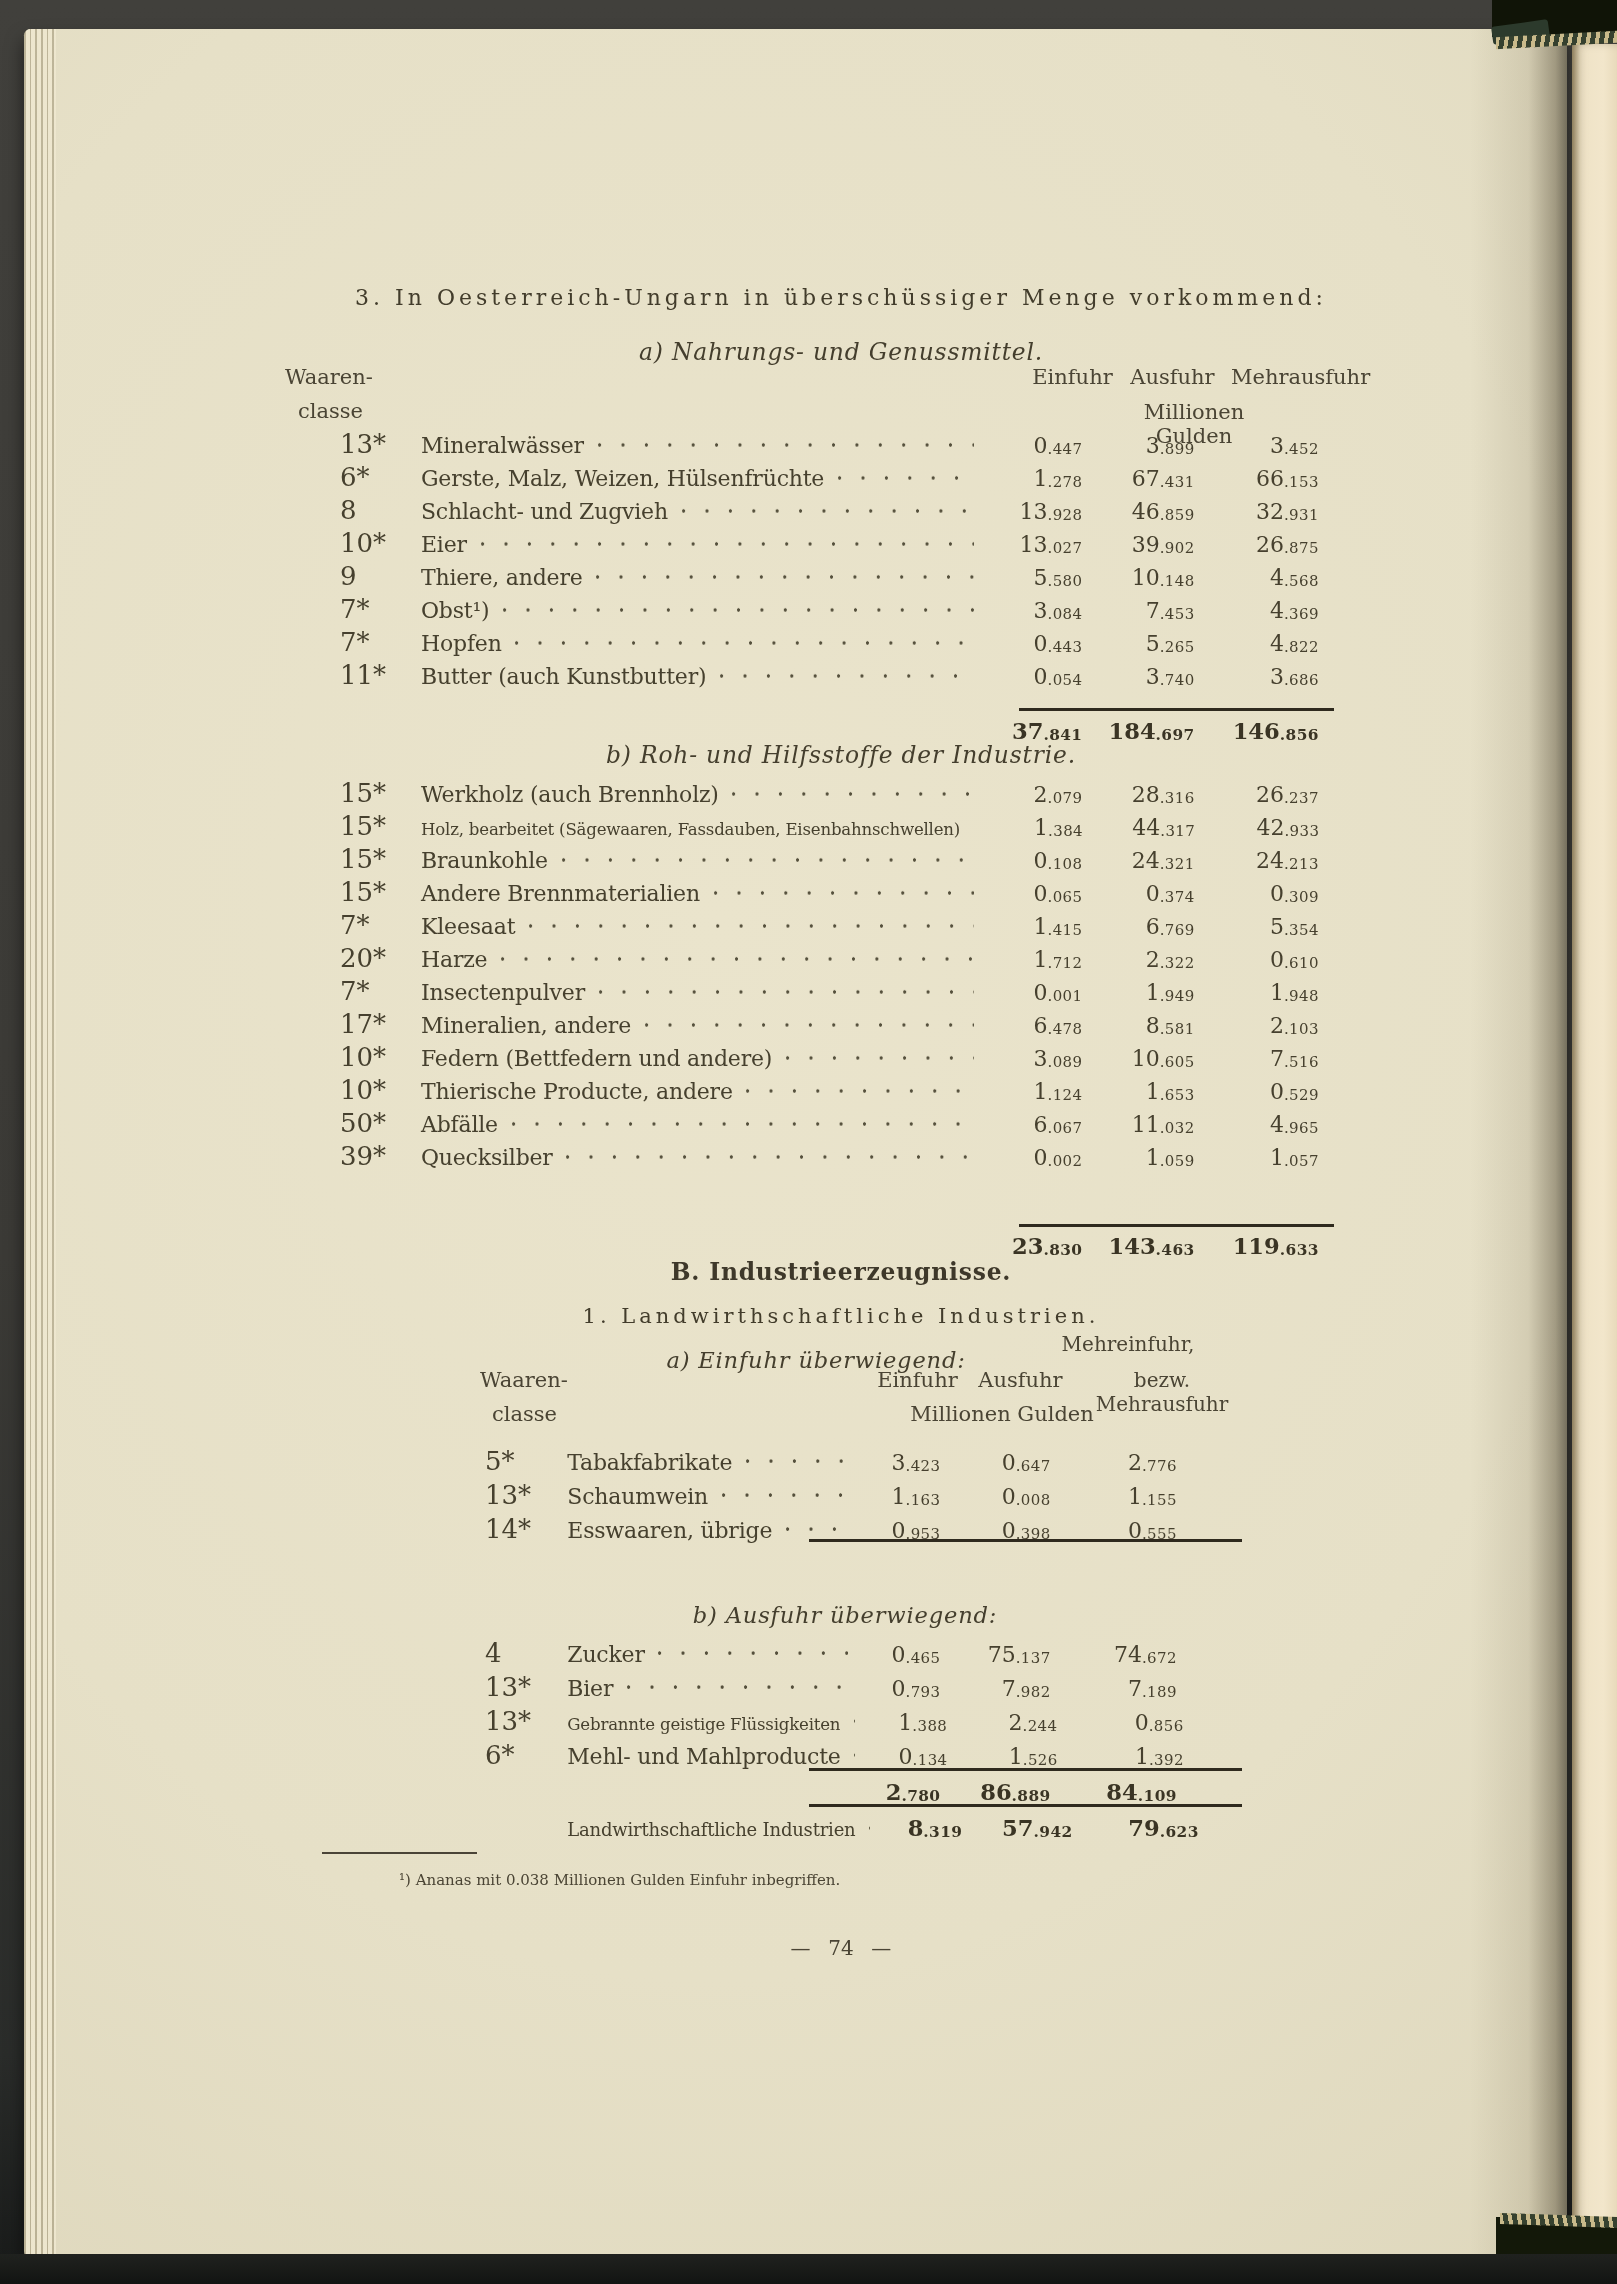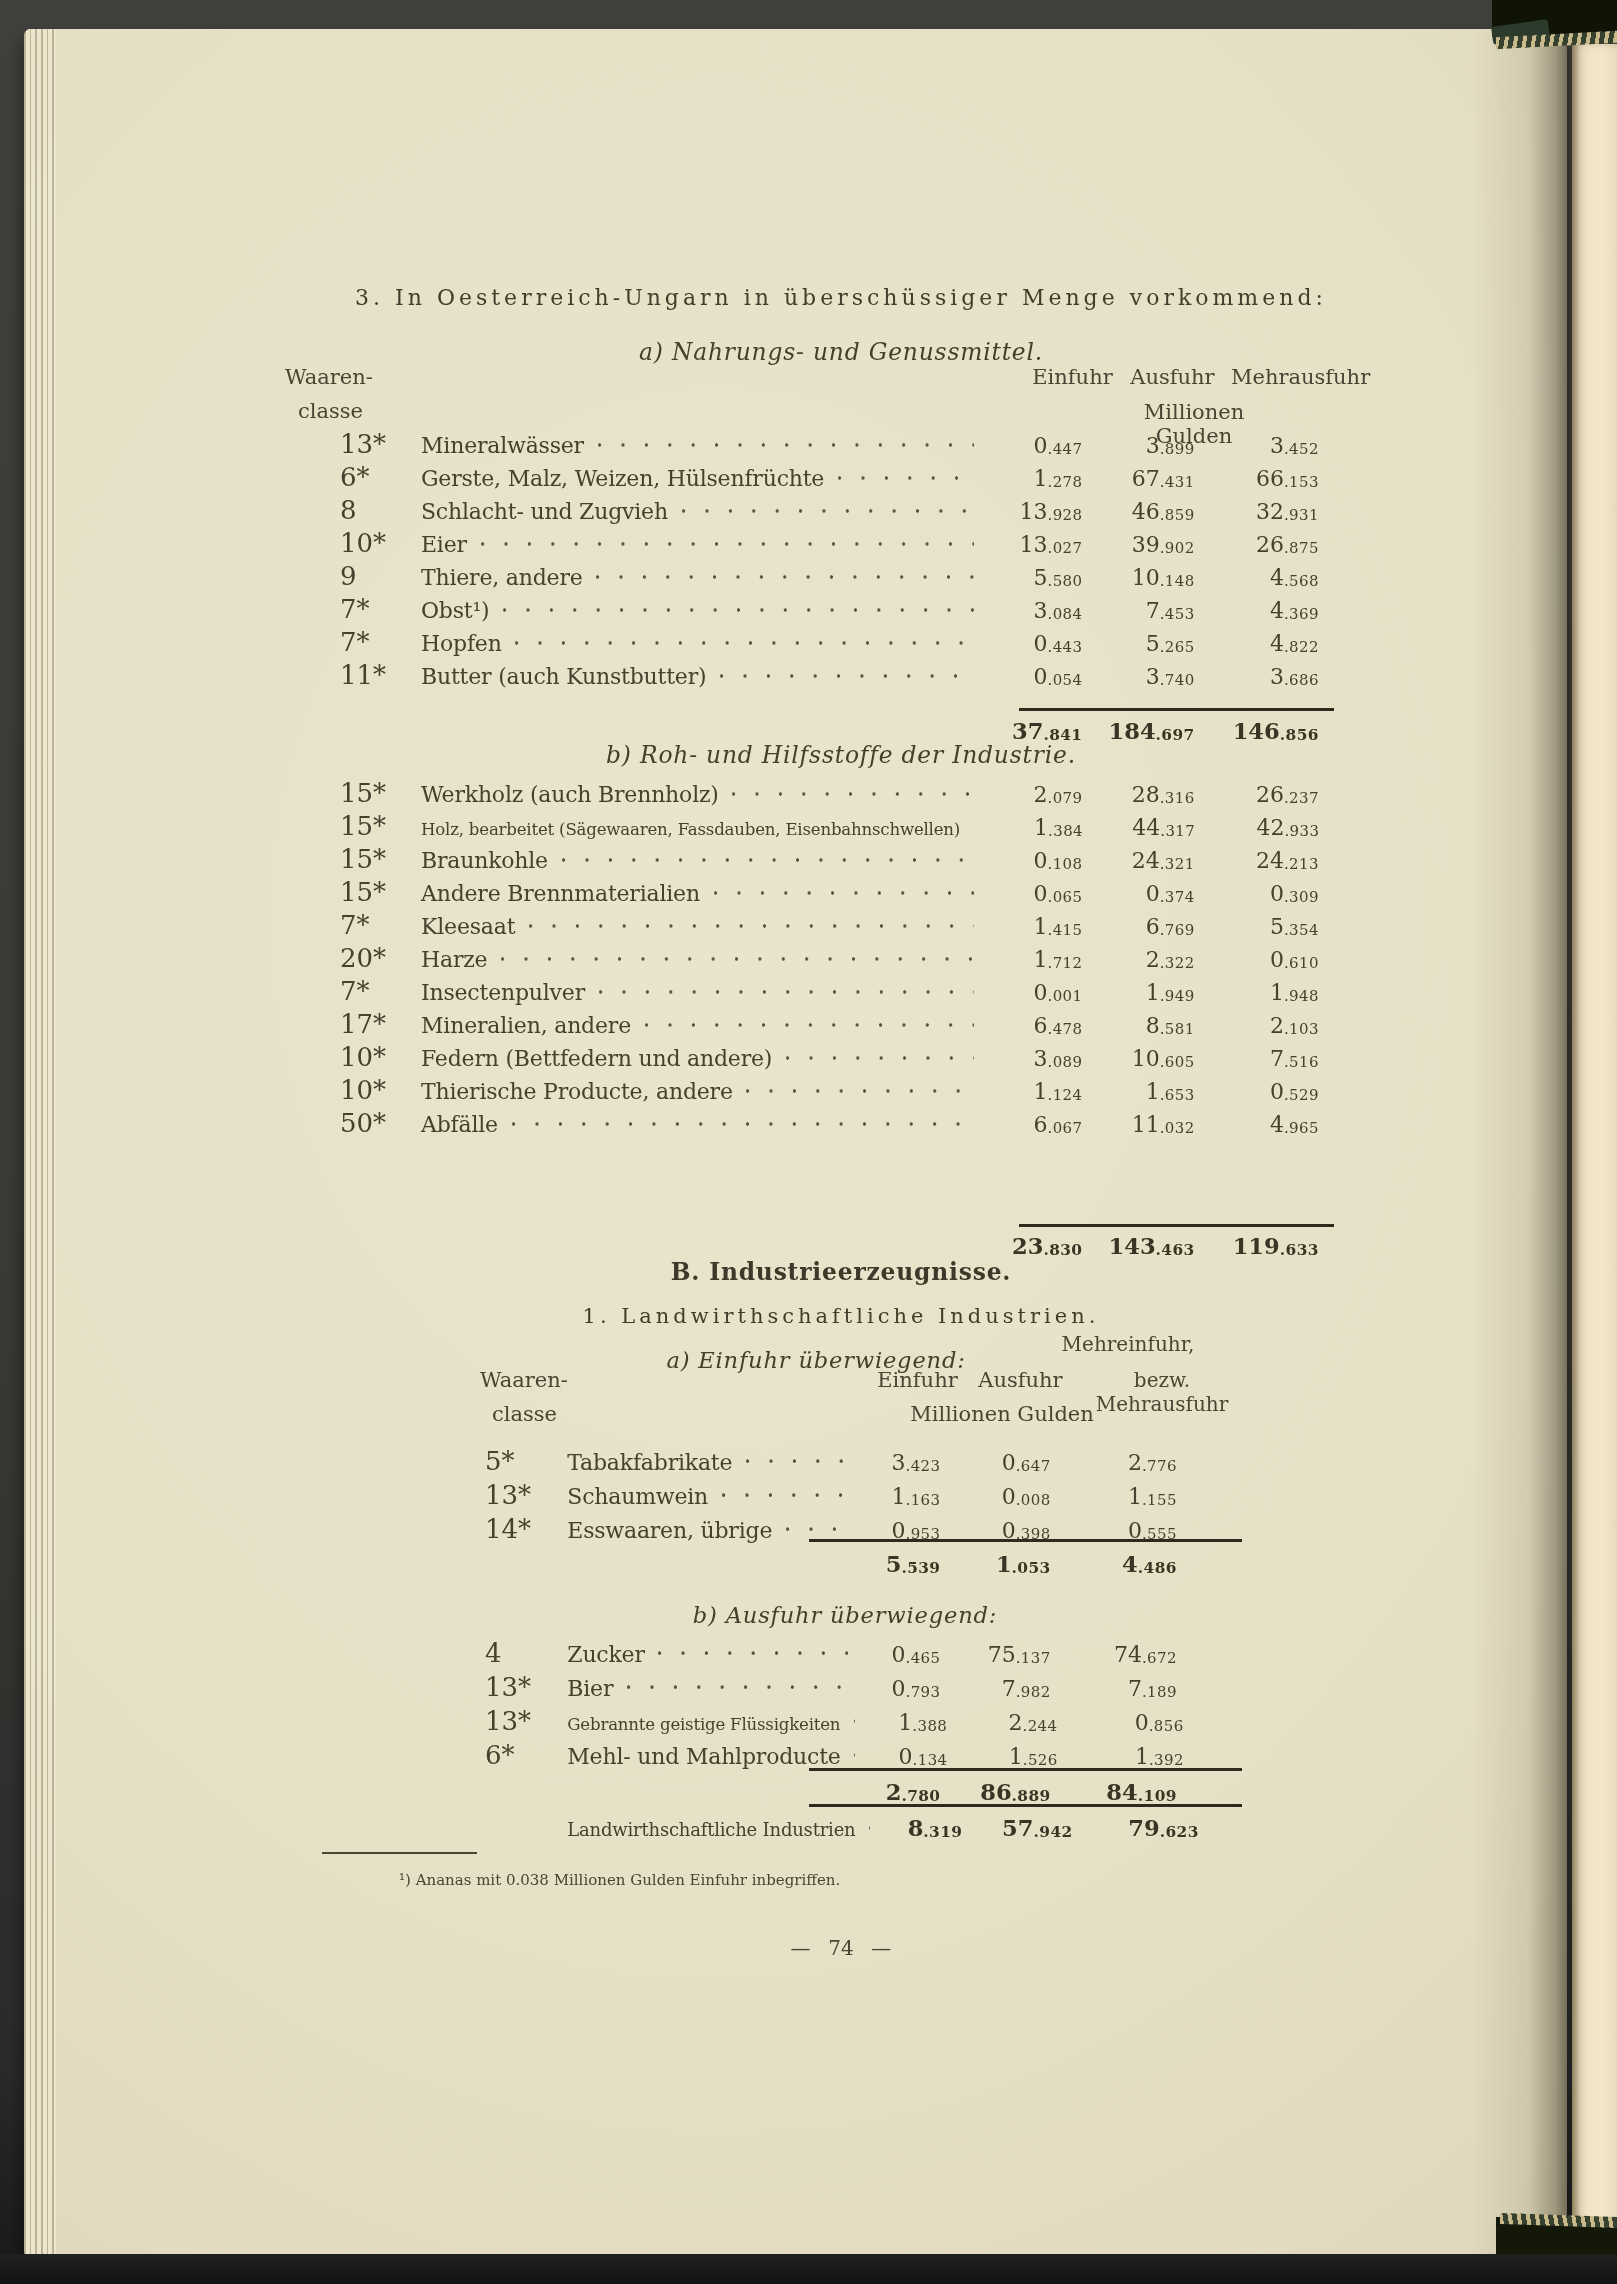--- a/index.html
+++ b/index.html
@@ -255,6 +255,14 @@
         <span class="num c-n2"><span class="ip">11</span><span class="dp">.032</span></span>
         <span class="num c-n3"><span class="ip">4</span><span class="dp">.965</span></span>
       </div>
+    <div class="trow">
+        <span class="c-cl">39*</span>
+        <span class="c-nm">Quecksilber</span>
+        <span class="c-ld"></span>
+        <span class="num c-n1"><span class="ip">0</span><span class="dp">.002</span></span>
+        <span class="num c-n2"><span class="ip">1</span><span class="dp">.059</span></span>
+        <span class="num c-n3"><span class="ip">1</span><span class="dp">.057</span></span>
+      </div>
   </div>
   <div class="rule" style="left:1019px;top:1224px;width:315px;"></div>
   <div class="tbl t-wide" style="left:340px;top:1230px;width:982px;">

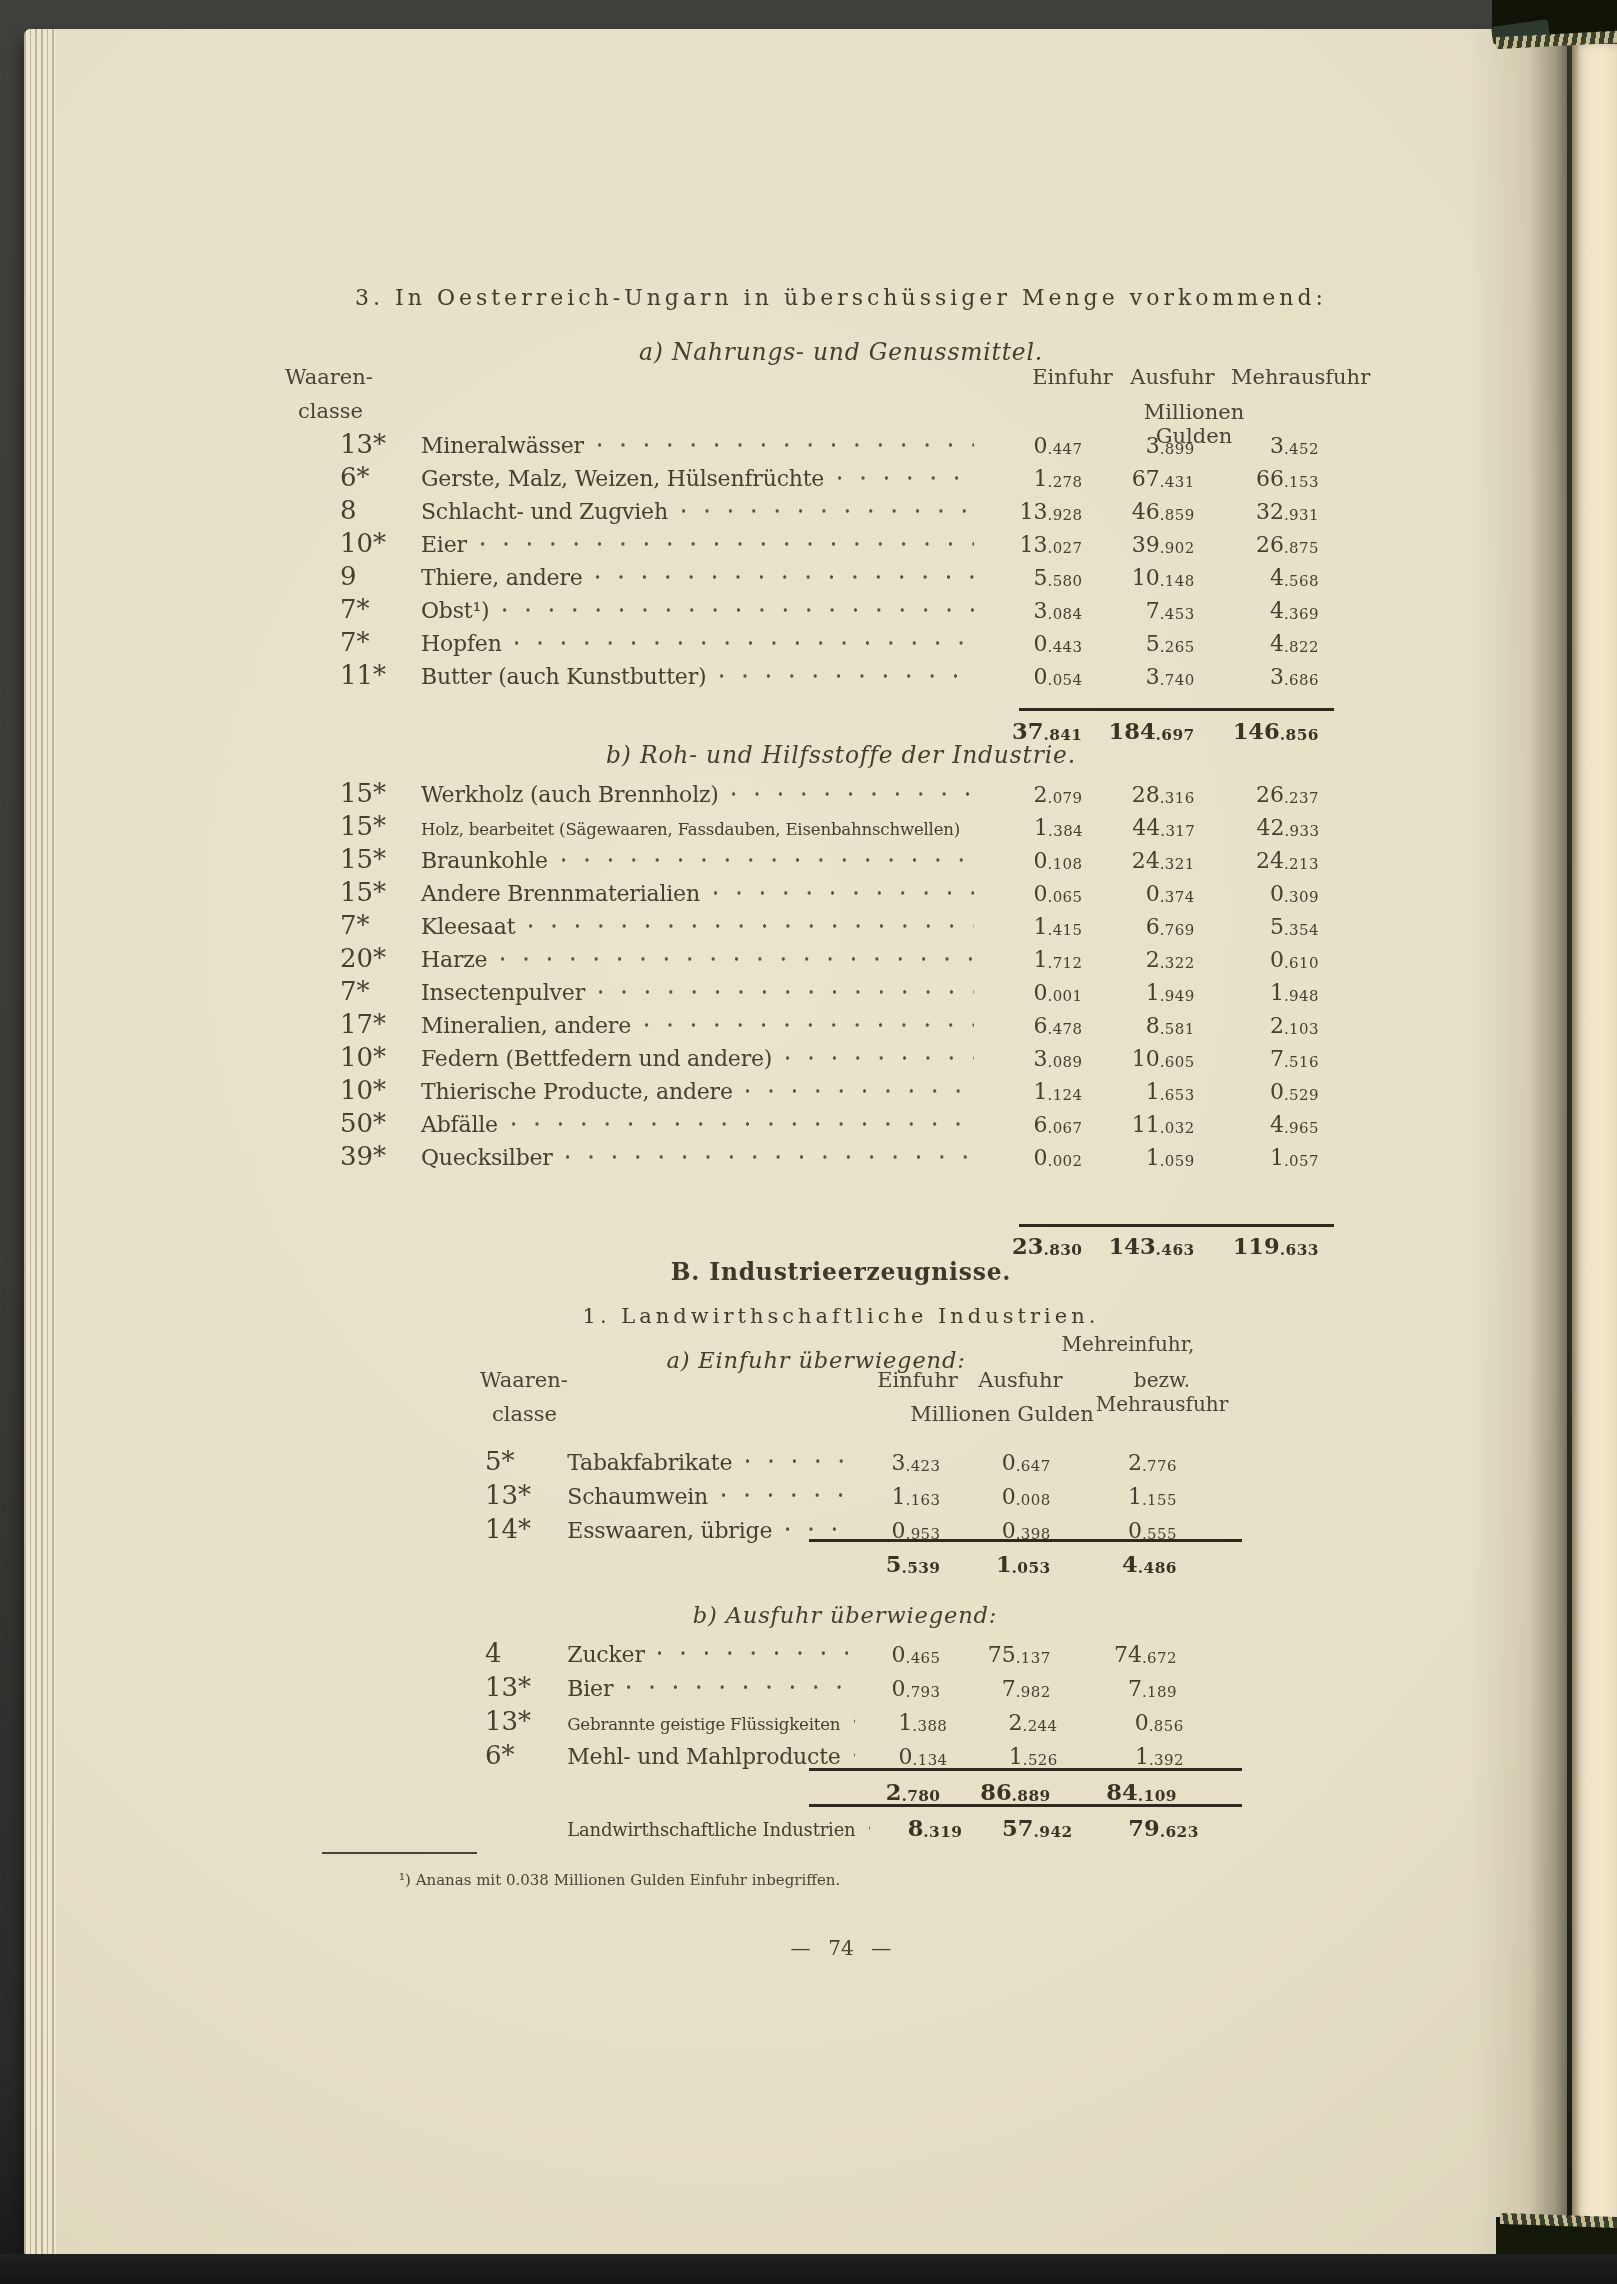--- a/index.html
+++ b/index.html
@@ -315,16 +315,6 @@
       </div>
   </div>
   <div class="rule" style="left:809px;top:1539px;width:433px;"></div>
-  <div class="tbl t-narrow" style="left:485px;top:1547px;width:695px;">
-    <div class="trow total">
-        <span class="c-cl"></span>
-        <span class="c-nm"></span>
-        <span class="c-ld blank"></span>
-        <span class="num c-n1"><span class="ip">5</span><span class="dp">.539</span></span>
-        <span class="num c-n2"><span class="ip">1</span><span class="dp">.053</span></span>
-        <span class="num c-n3"><span class="ip">4</span><span class="dp">.486</span></span>
-      </div>
-  </div>
 
   <div class="abs center ital" style="left:263px;top:1602px;width:1164px;font-size:22.6px;">b) Ausfuhr überwiegend:</div>
 

